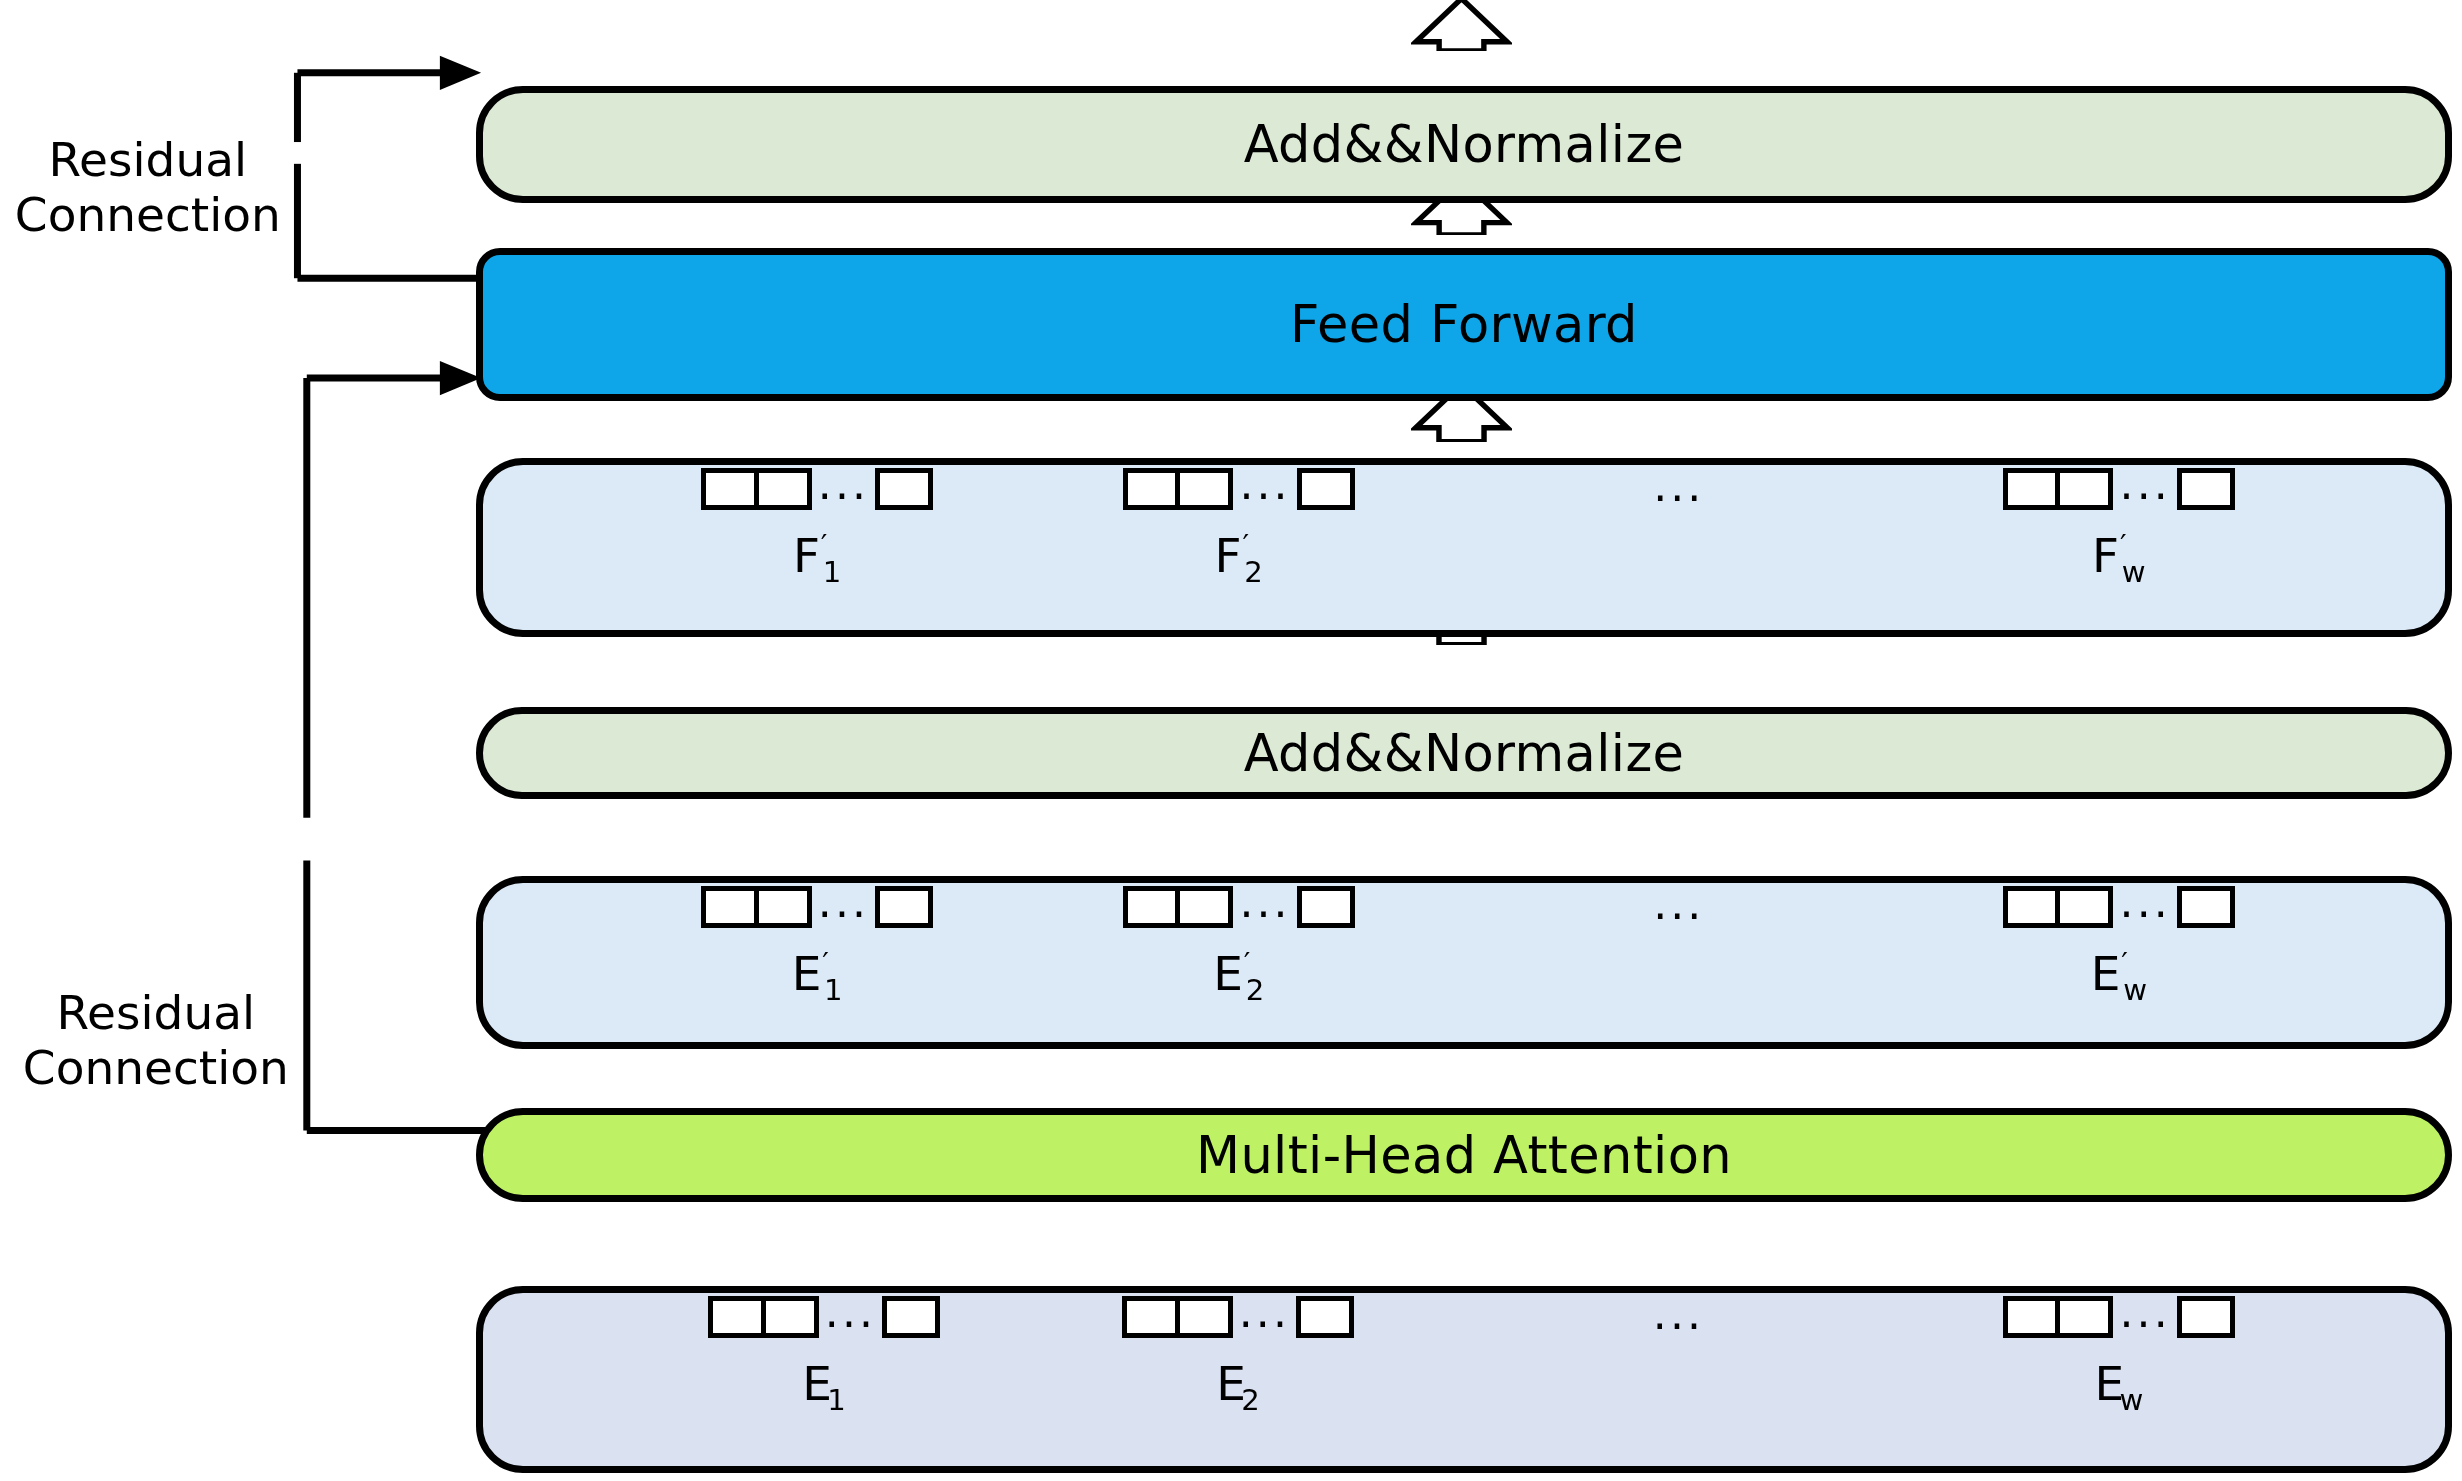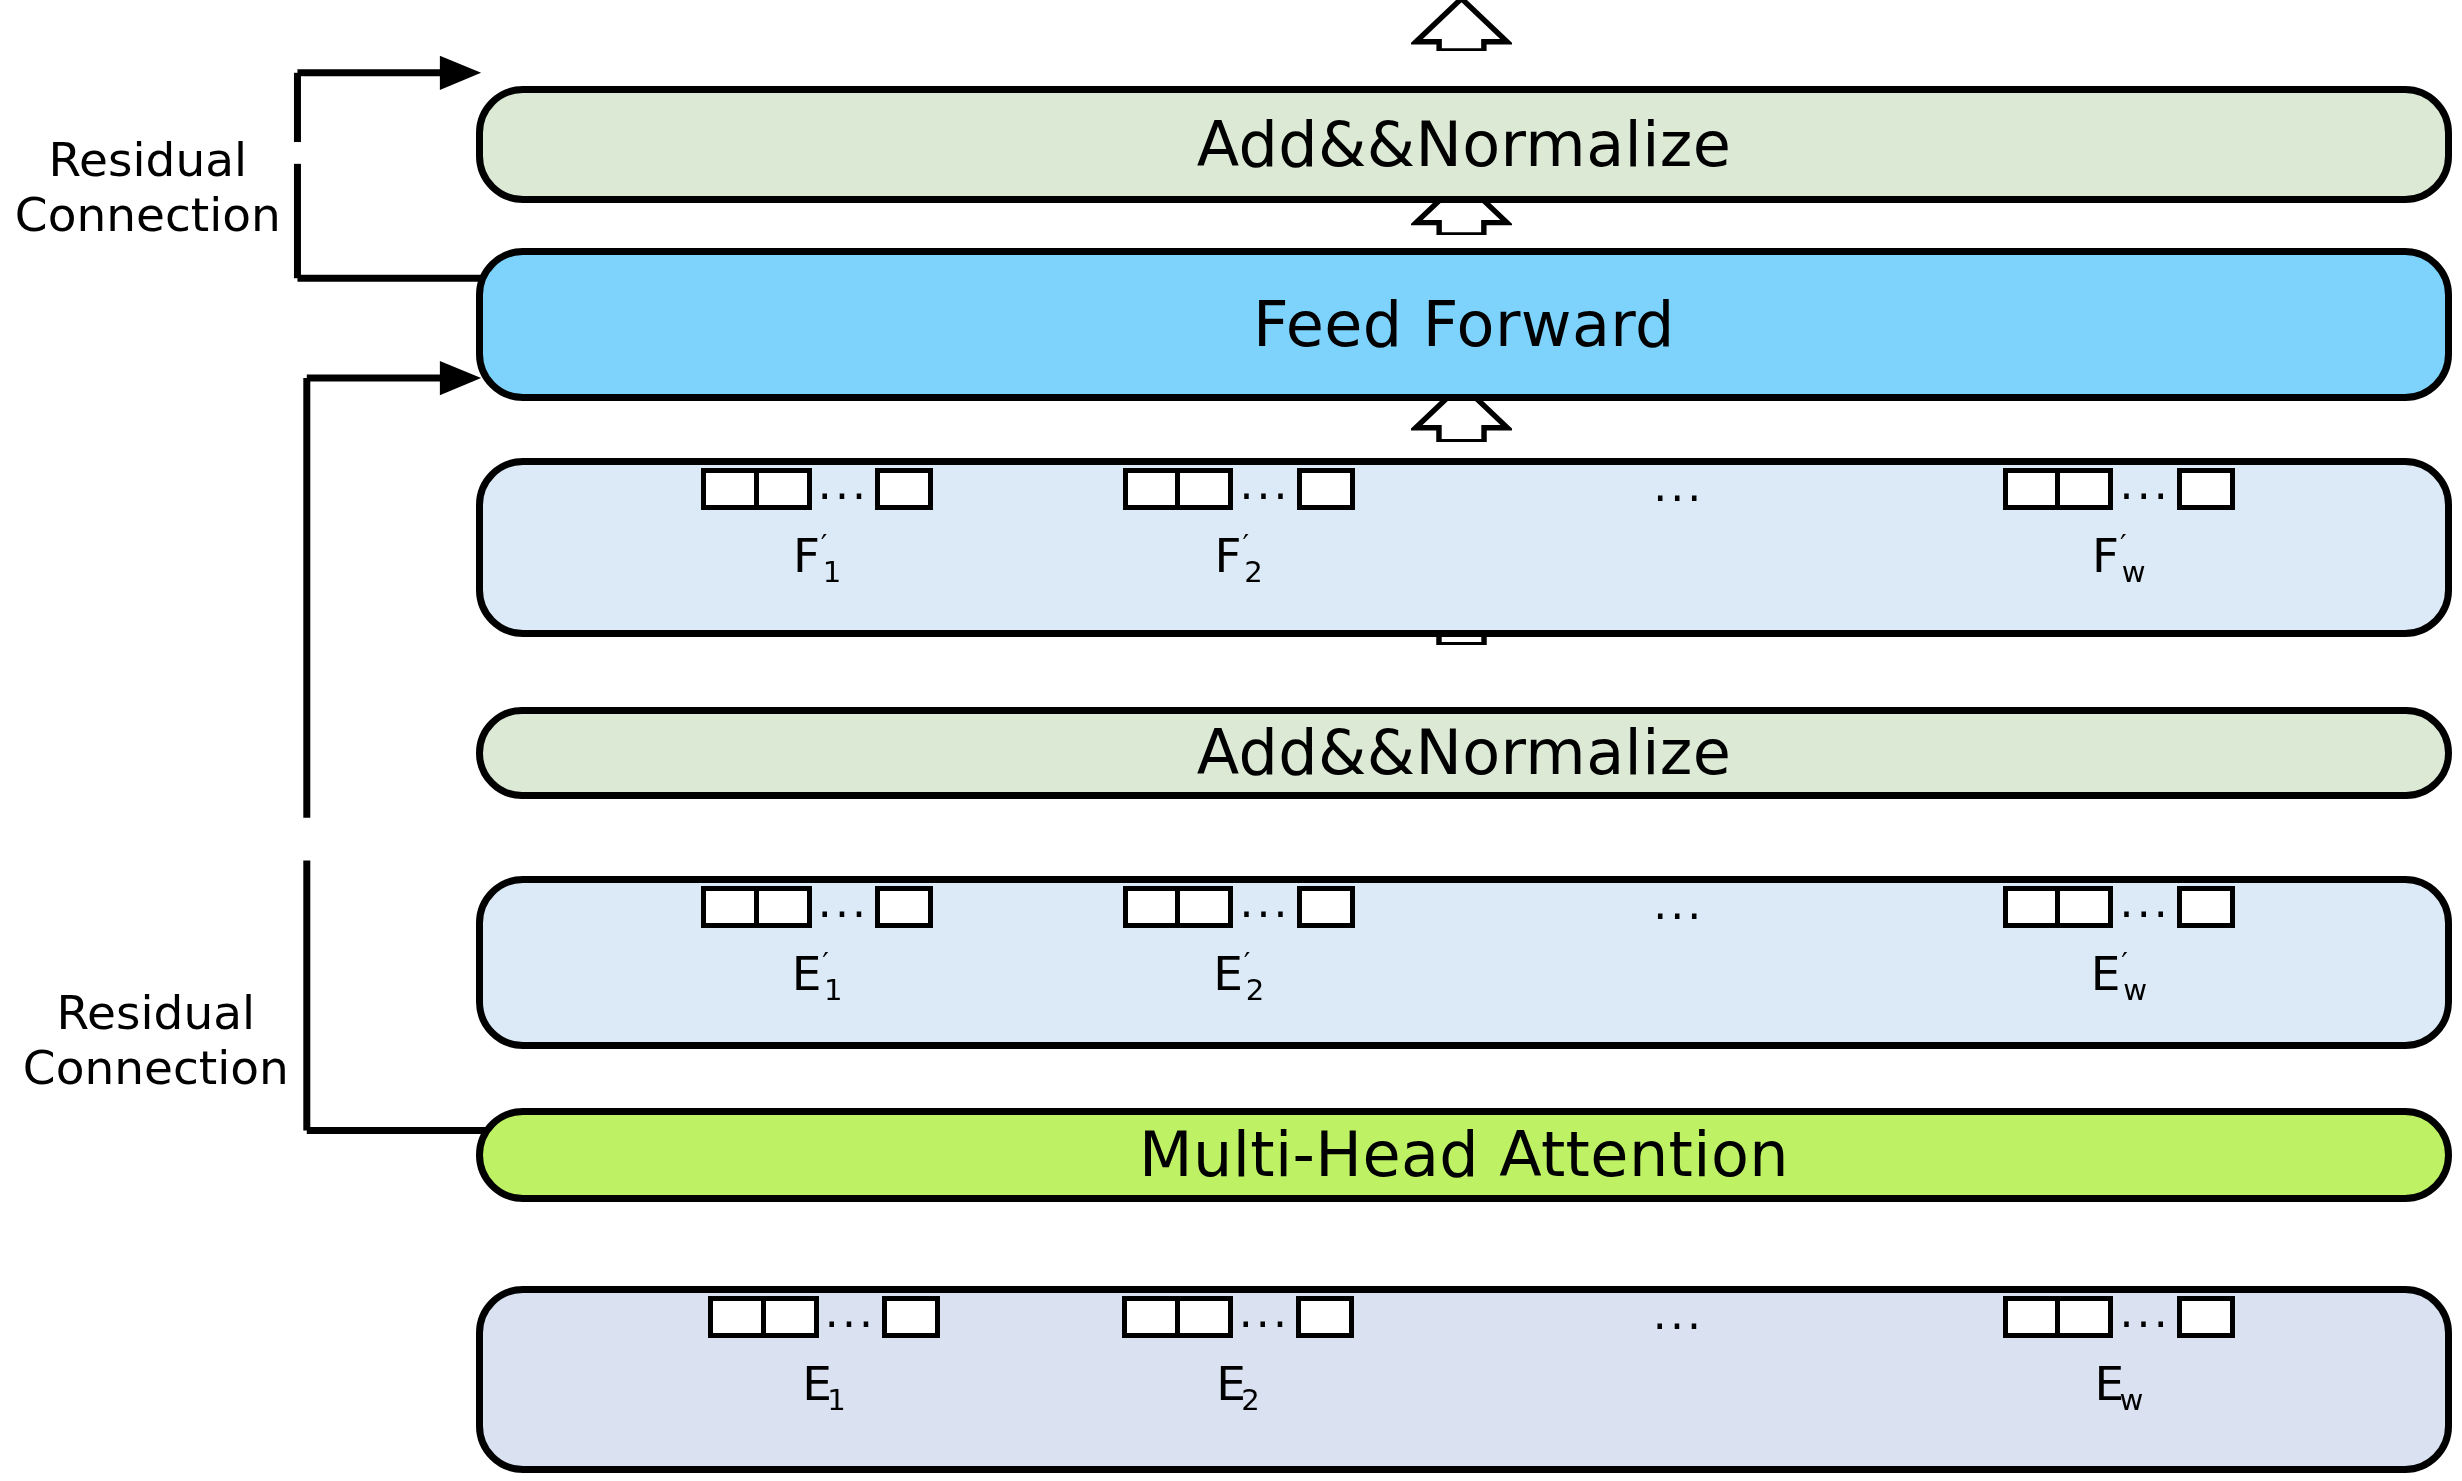--- a/index.html
+++ b/index.html
@@ -24,7 +24,7 @@
     justify-content:center;
   }
   .pill-label {
-    font-size:62px;
+    font-size:51px;
     color:#000000;
     letter-spacing:0.4px;
     white-space:nowrap;

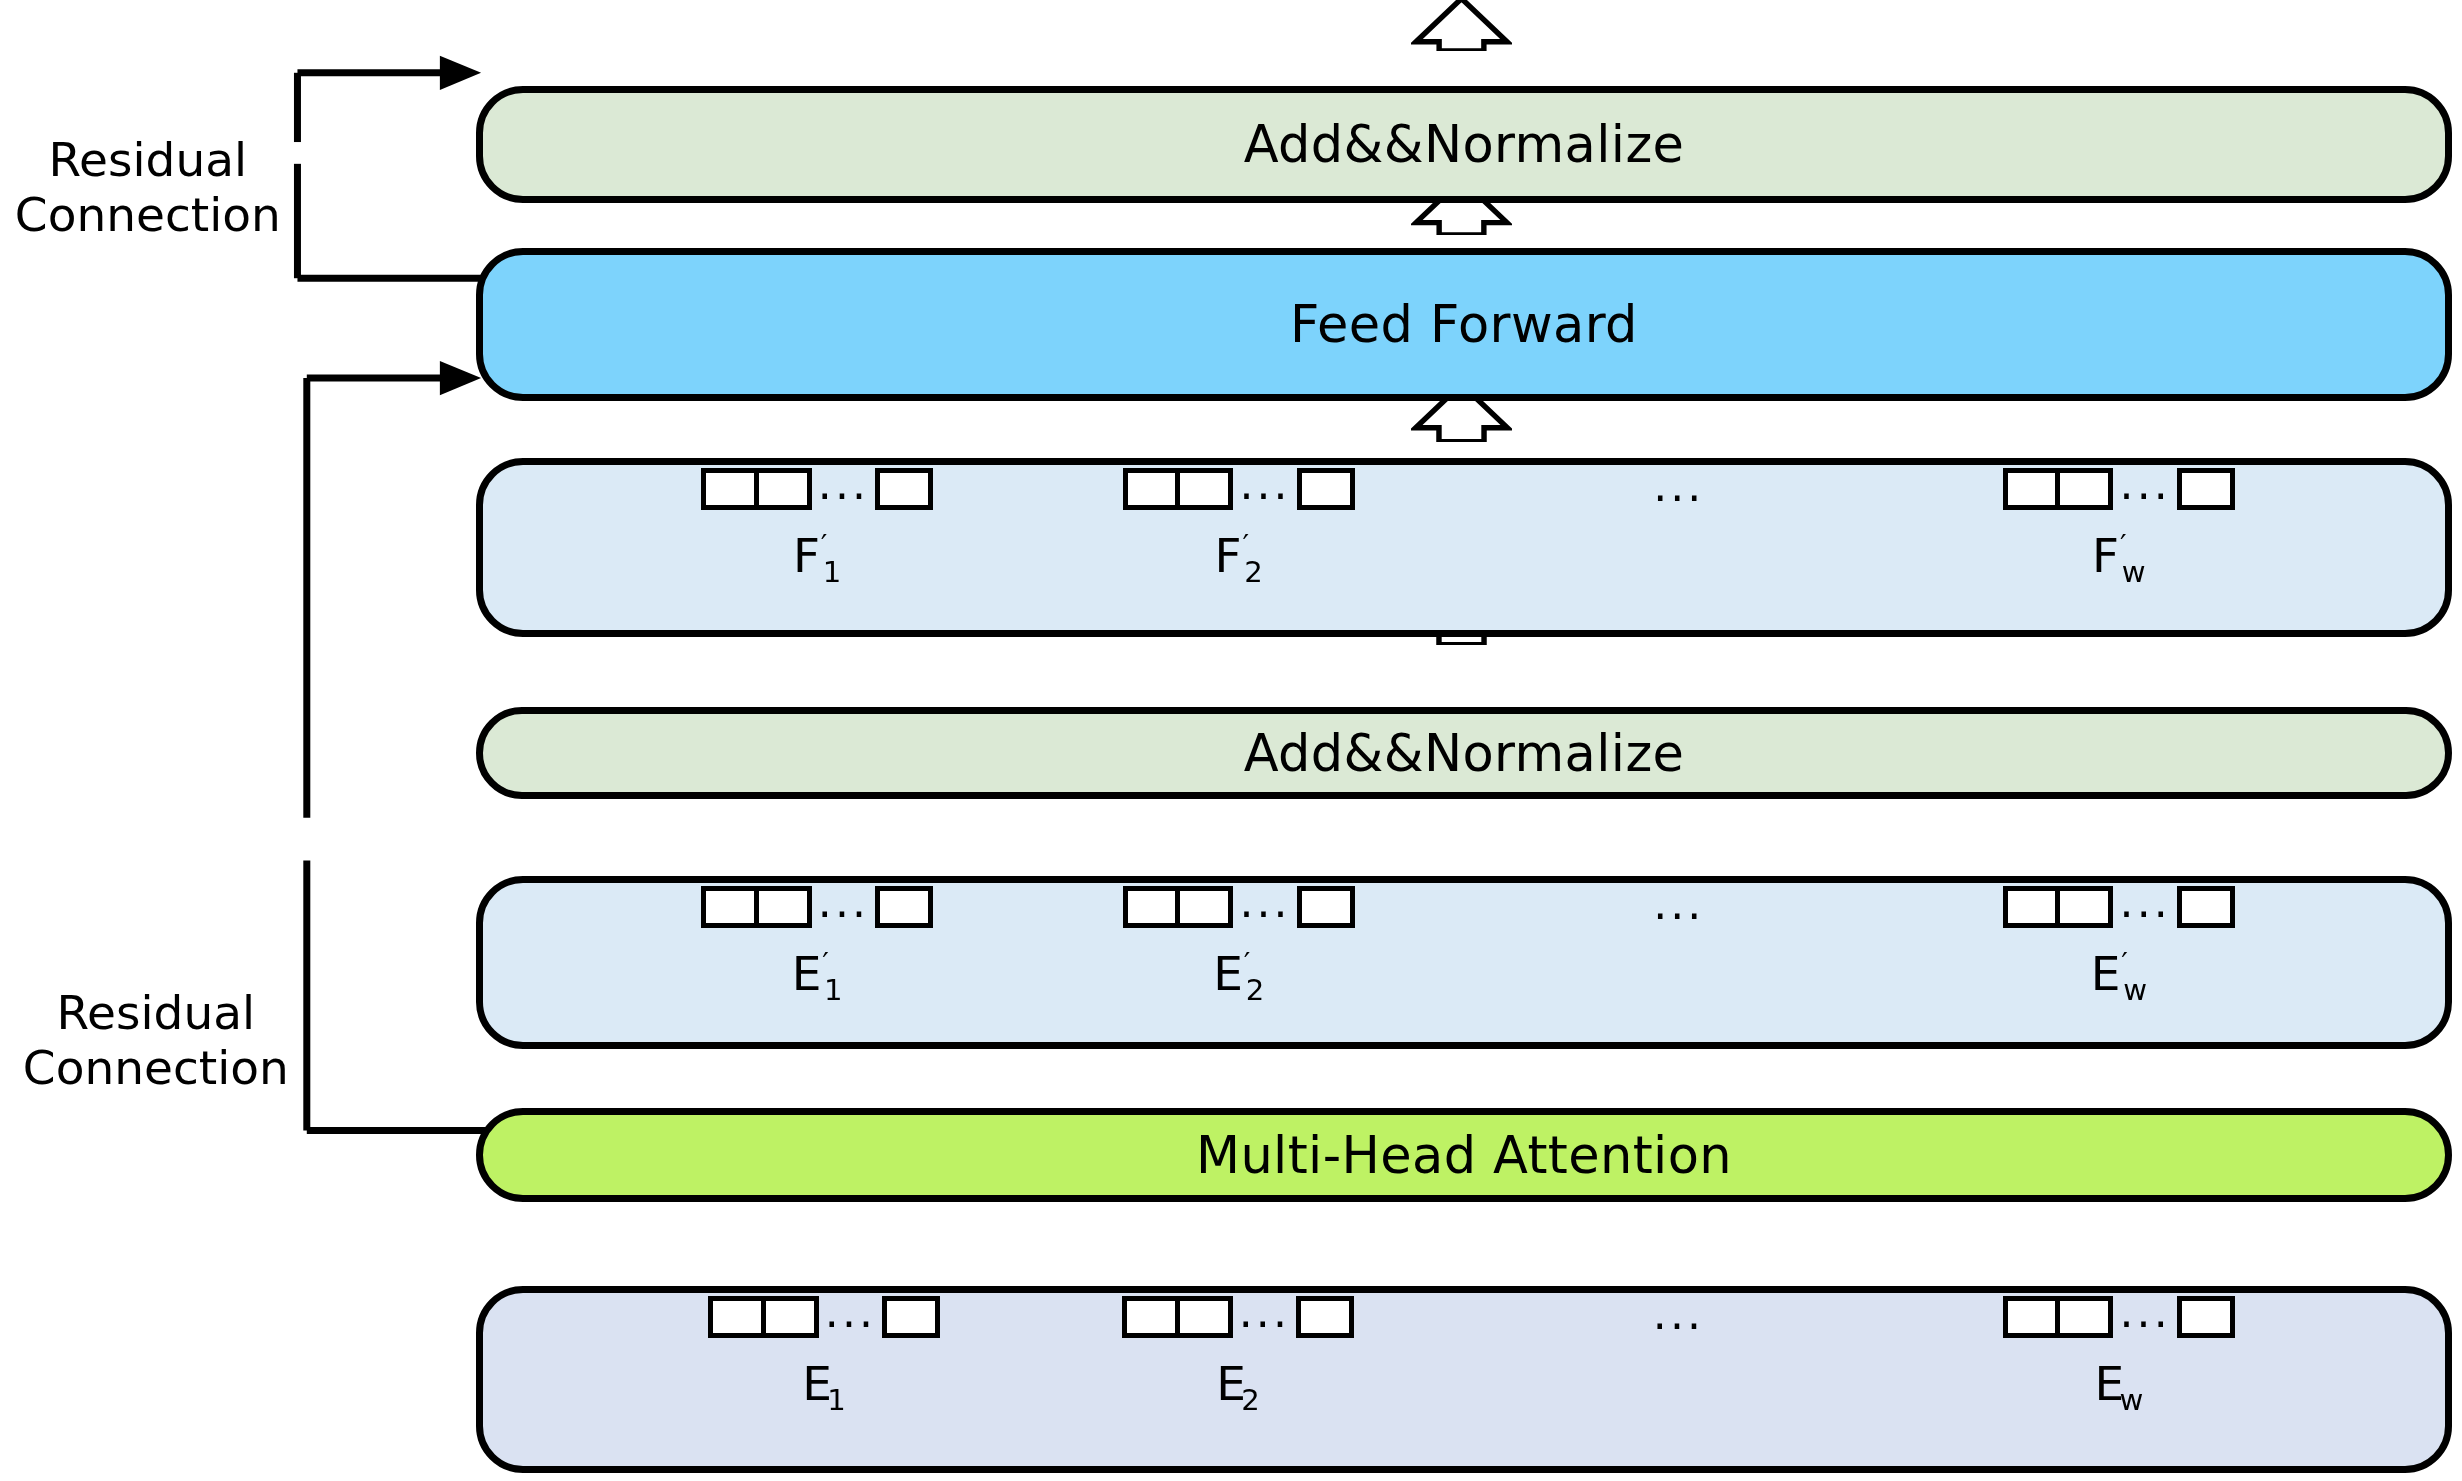--- a/index.html
+++ b/index.html
@@ -188,7 +188,7 @@
     <span class="pill-label">Add&amp;&amp;Normalize</span>
   </div>
 
-  <div class="pill" style="left:476px; top:248px; width:1976px; height:153px; background:#7dd3fc;">
+  <div class="pill" style="left:476px; top:248px; width:1976px; height:153px; background:#0ea5e9;border-radius:24px;">
     <span class="pill-label">Feed Forward</span>
   </div>
 

